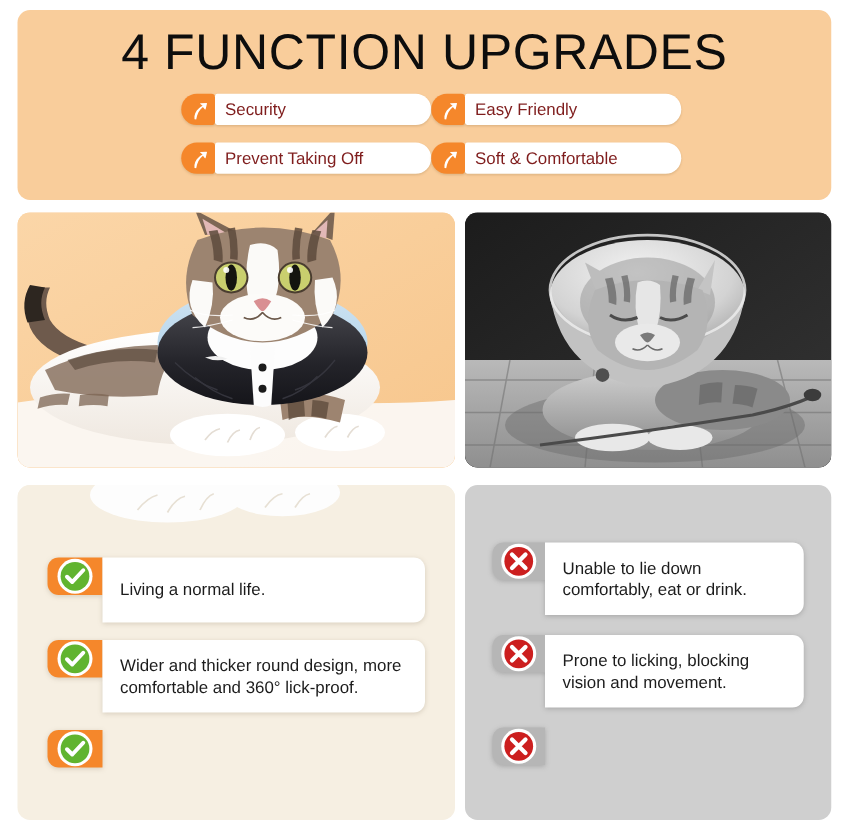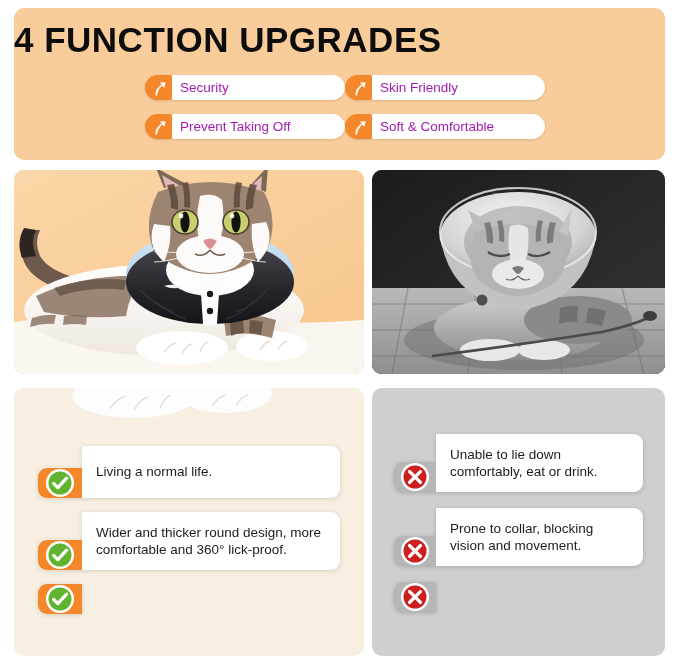--- a/index.html
+++ b/index.html
@@ -32,8 +32,9 @@
     left: 0;
     top: 12px;
     width: 100%;
-    font-size: 35px;
-    font-weight: bold;
+    text-align: center;
+    font-size: 40px;
+    font-weight: normal;
     color: #0d0d0d;
     letter-spacing: 0.5px;
     font-family: "Liberation Sans", sans-serif;

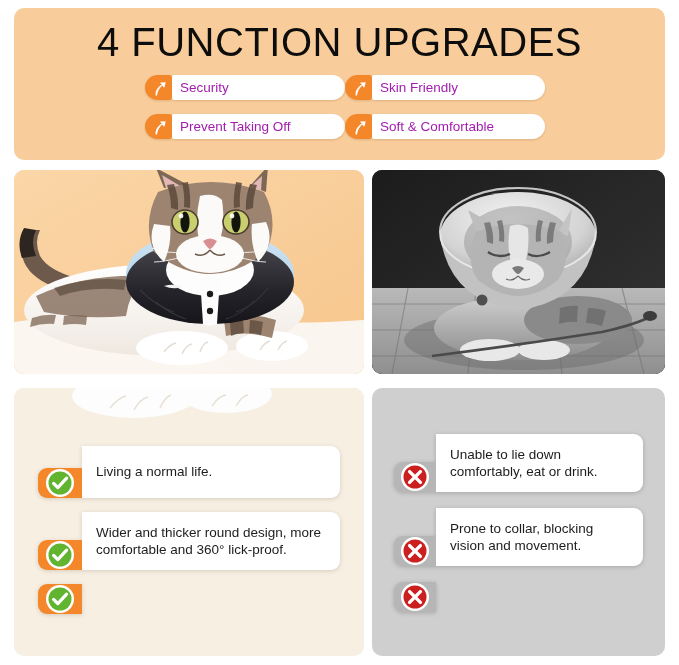--- a/index.html
+++ b/index.html
@@ -77,7 +77,7 @@
   }
   .pill-label {
     font-size: 13.5px;
-    color: #a21caf;
+    color: #7f1d1d;
     white-space: nowrap;
     line-height: 1;
   }

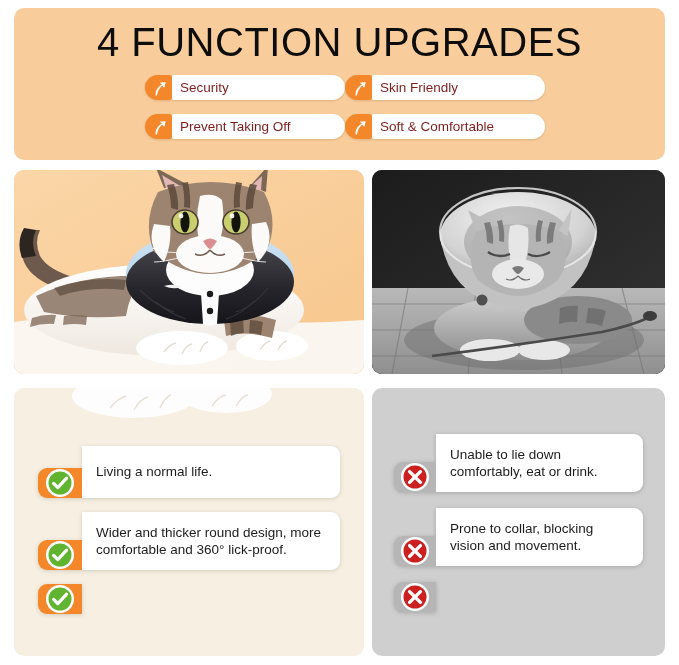--- a/index.html
+++ b/index.html
@@ -217,7 +217,7 @@
         </svg>
       </span>
       <span class="pill-body">
-        <span class="pill-label">Skin Friendly</span>
+        <span class="pill-label">Easy Friendly</span>
       </span>
     </div>
 

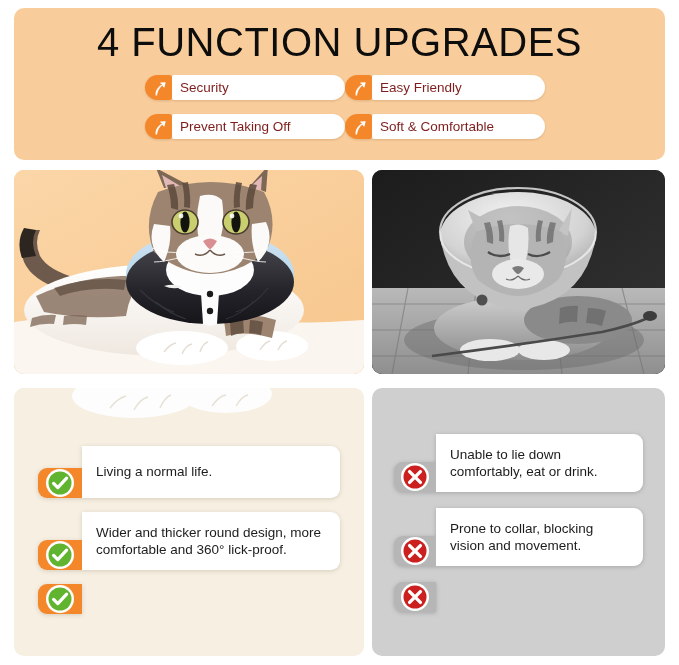--- a/index.html
+++ b/index.html
@@ -151,7 +151,7 @@
 
   .row-card {
     display: flex;
-    align-items: flex-end;
+    align-items: flex-start;
     border-radius: 19px;
     margin-bottom: 14px;
     filter: drop-shadow(0 1px 2px rgba(90,70,40,0.20));

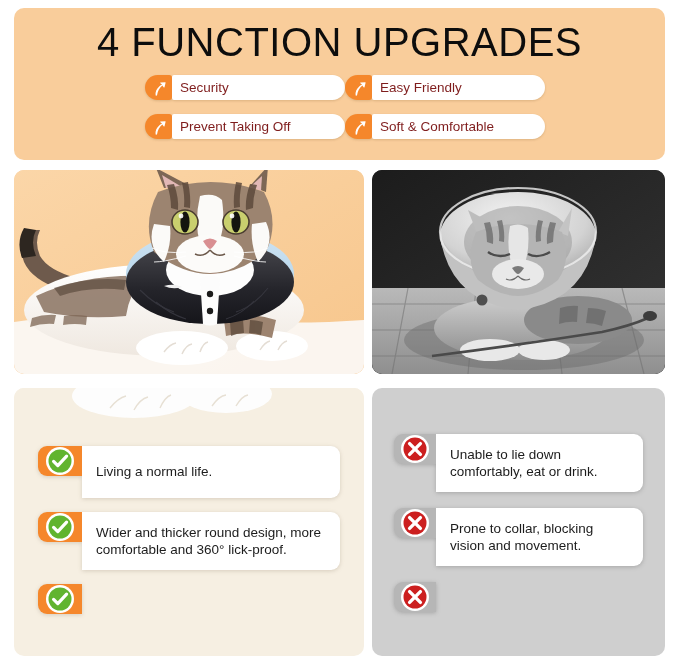--- a/index.html
+++ b/index.html
@@ -531,7 +531,7 @@
         </svg>
       </span>
       <span class="row-text-box">
-        <span class="row-text">Prone to collar, blocking vision and movement.</span>
+        <span class="row-text">Prone to licking, blocking vision and movement.</span>
       </span>
     </div>
 

